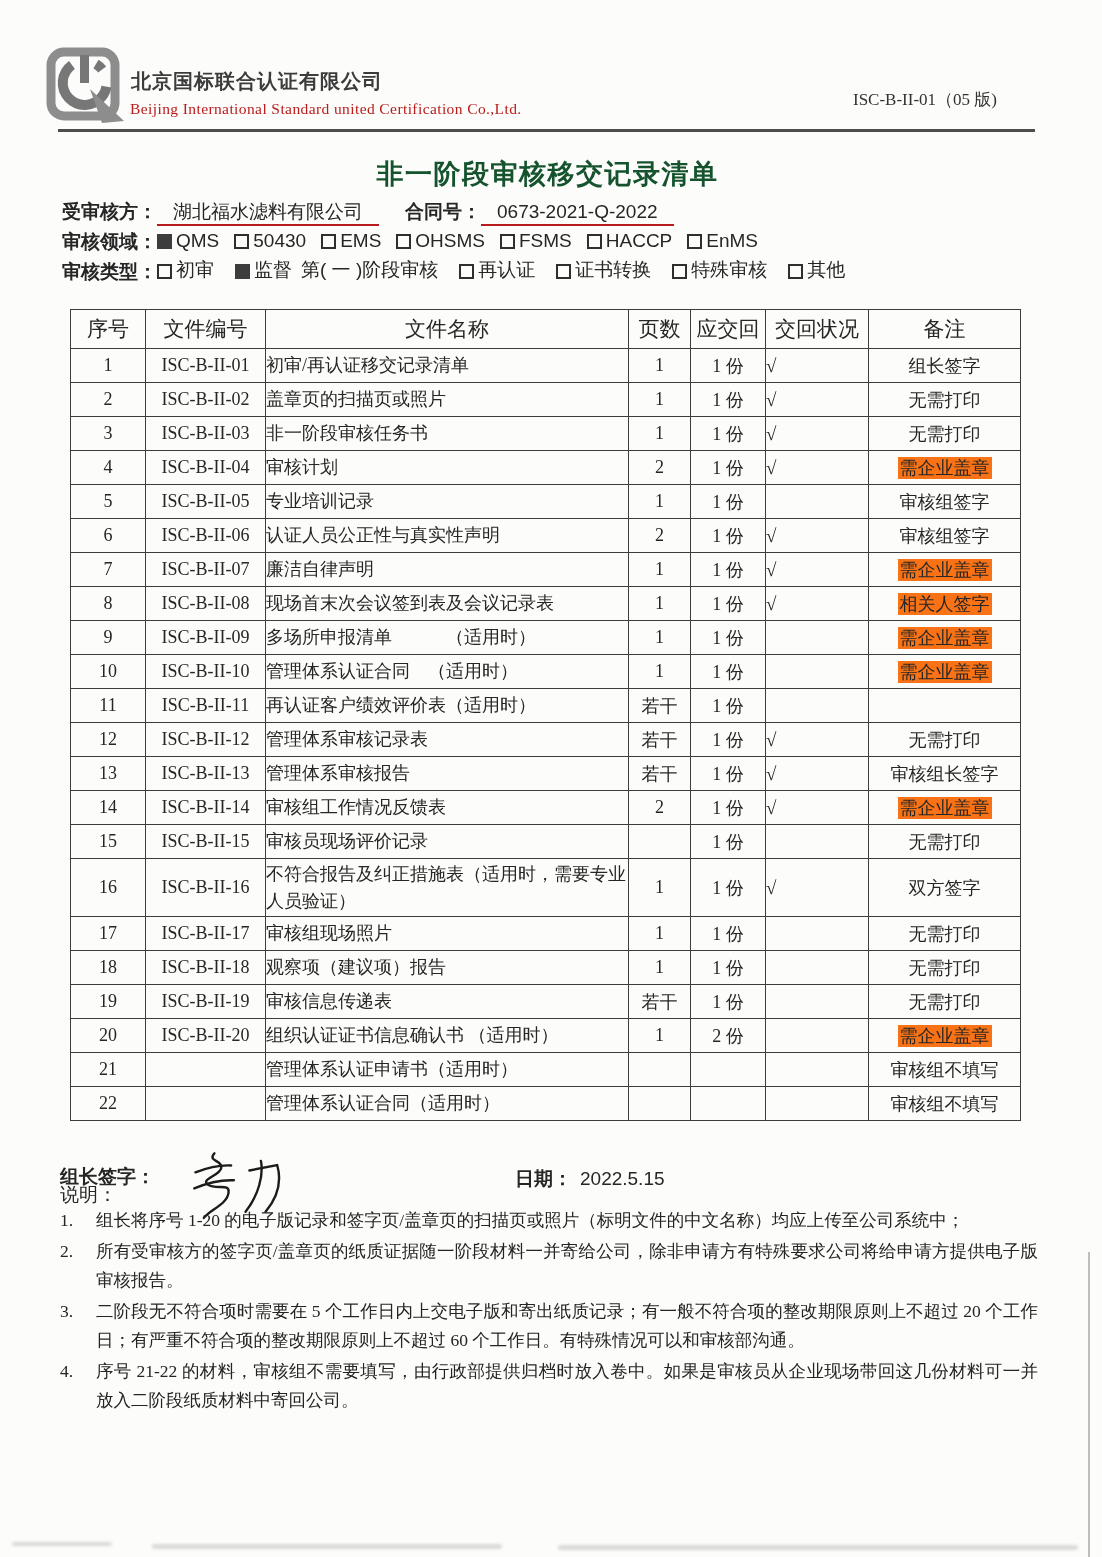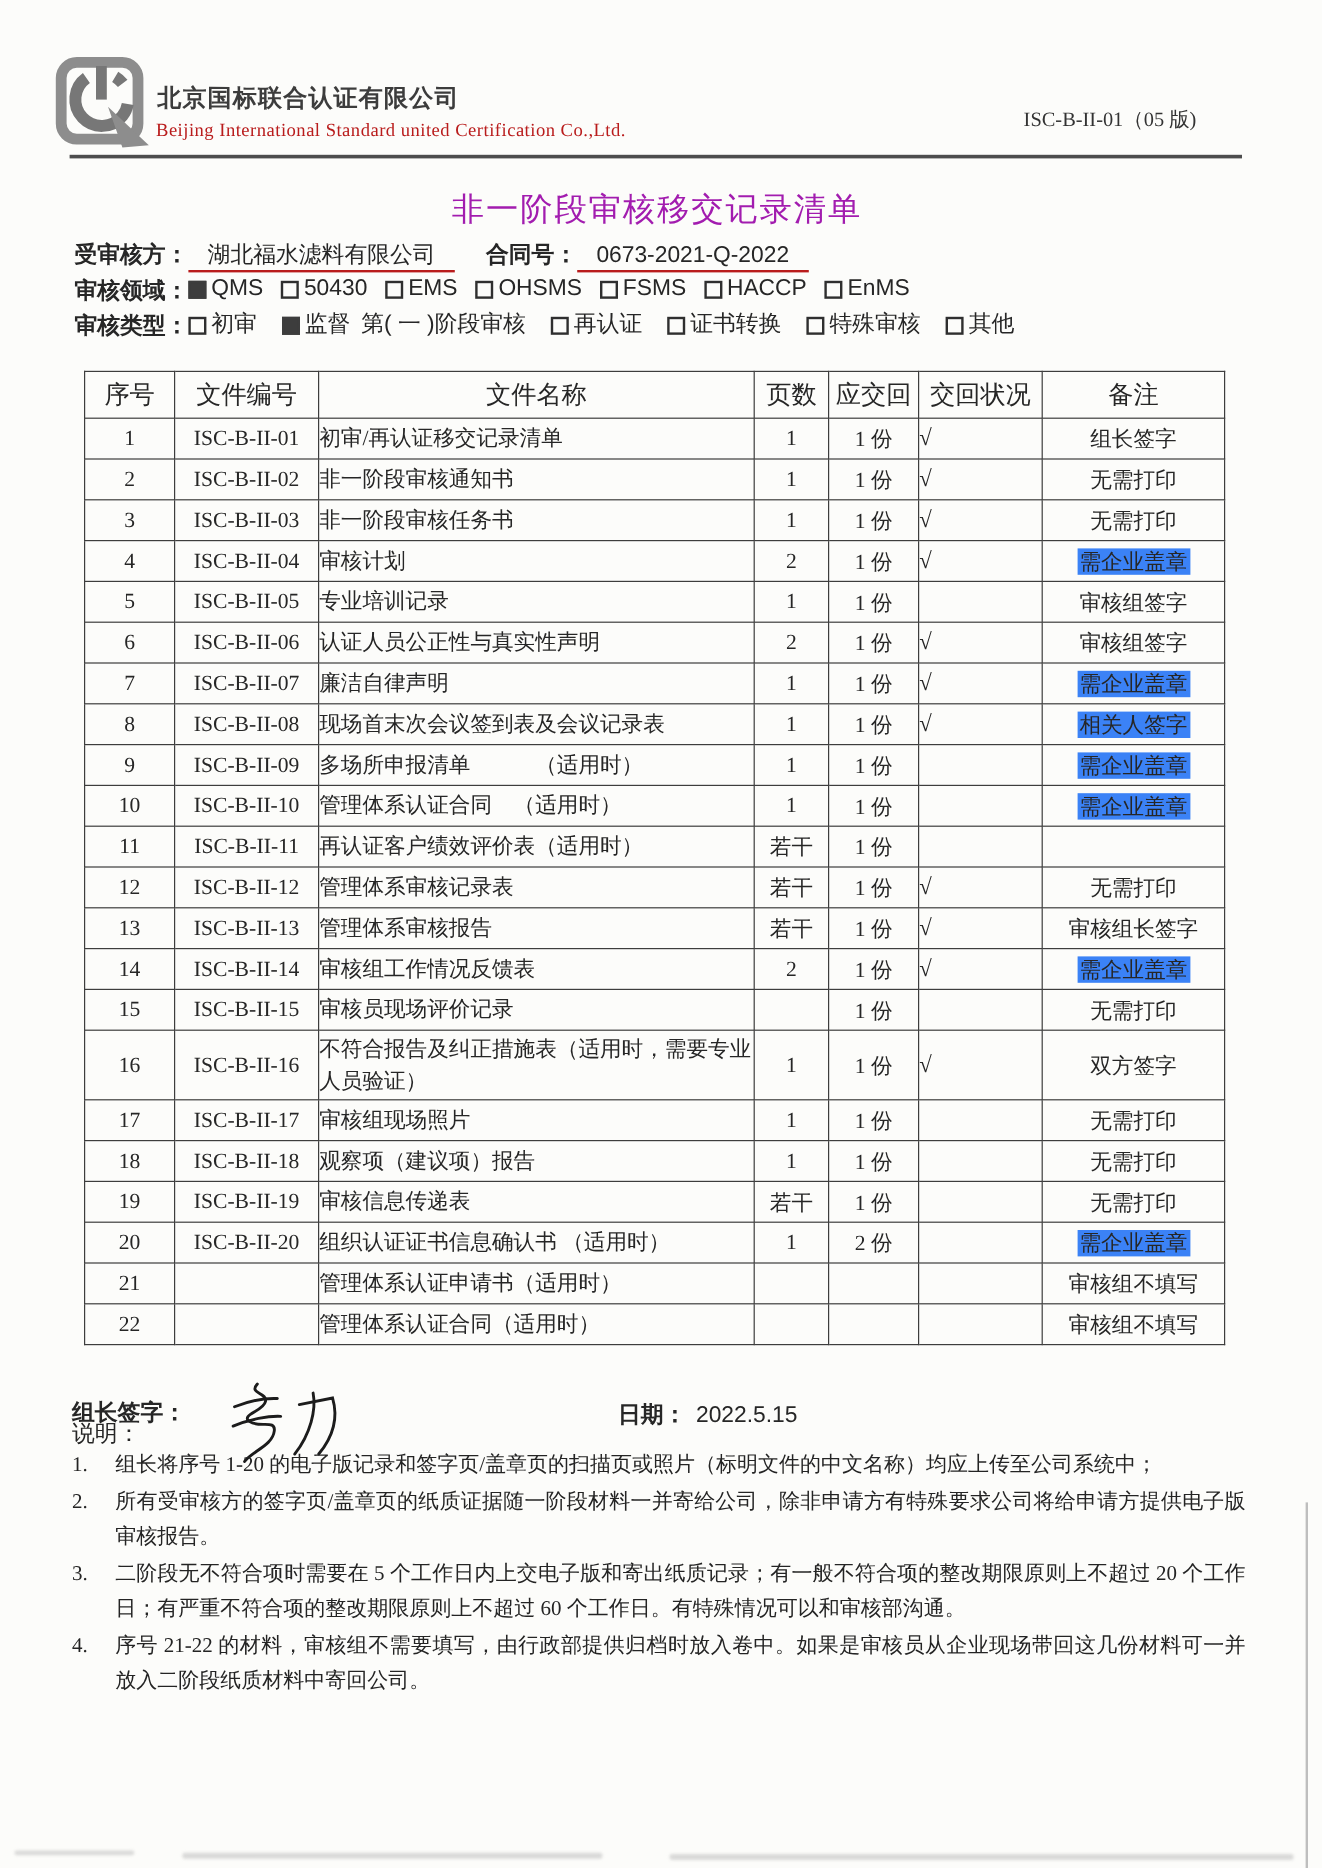--- a/index.html
+++ b/index.html
@@ -20,7 +20,7 @@
 
   
   .page-title{position:absolute;left:60px;top:156px;width:975px;text-align:center;
-    font-size:27px;font-weight:400;letter-spacing:1.5px;color:#a21caf;}
+    font-size:27px;font-weight:700;letter-spacing:1.5px;color:#14532d;}
   .form-line{position:absolute;left:62px;font-size:19px;color:#262626;white-space:nowrap;}
   .fl1{top:199px;} .fl2{top:229px;} .fl3{top:257px;}
   .f-label{font-weight:700;}

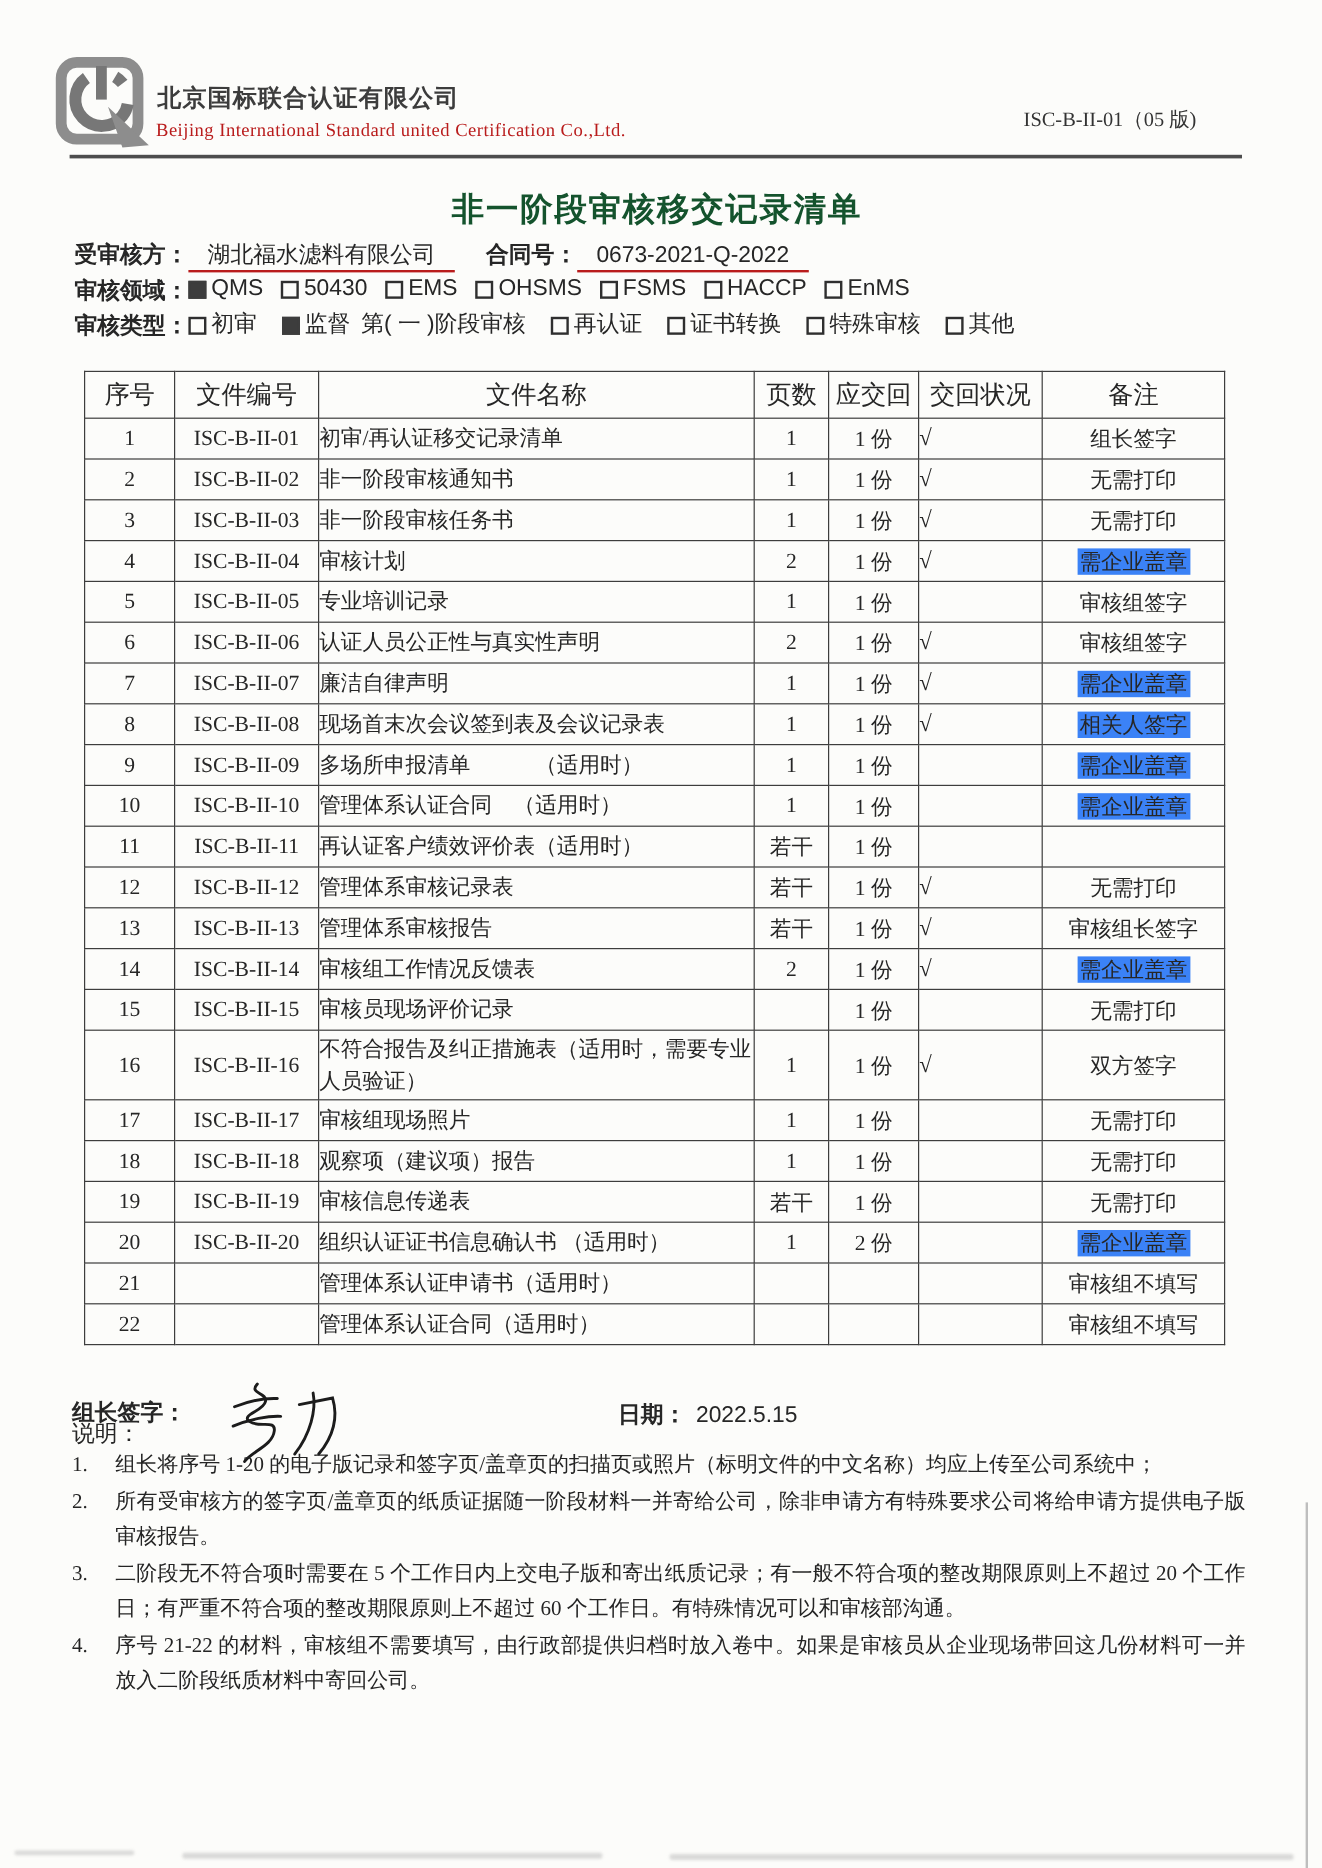--- a/index.html
+++ b/index.html
@@ -169,7 +169,7 @@
         <tr>
           <td class="c-center">2</td>
           <td class="c-center">ISC-B-II-02</td>
-          <td class="c-name">非一阶段审核通知书</td>
+          <td class="c-name">盖章页的扫描页或照片</td>
           <td class="c-center">1</td>
           <td class="c-center">1 份</td>
           <td class="c-ret">√</td>

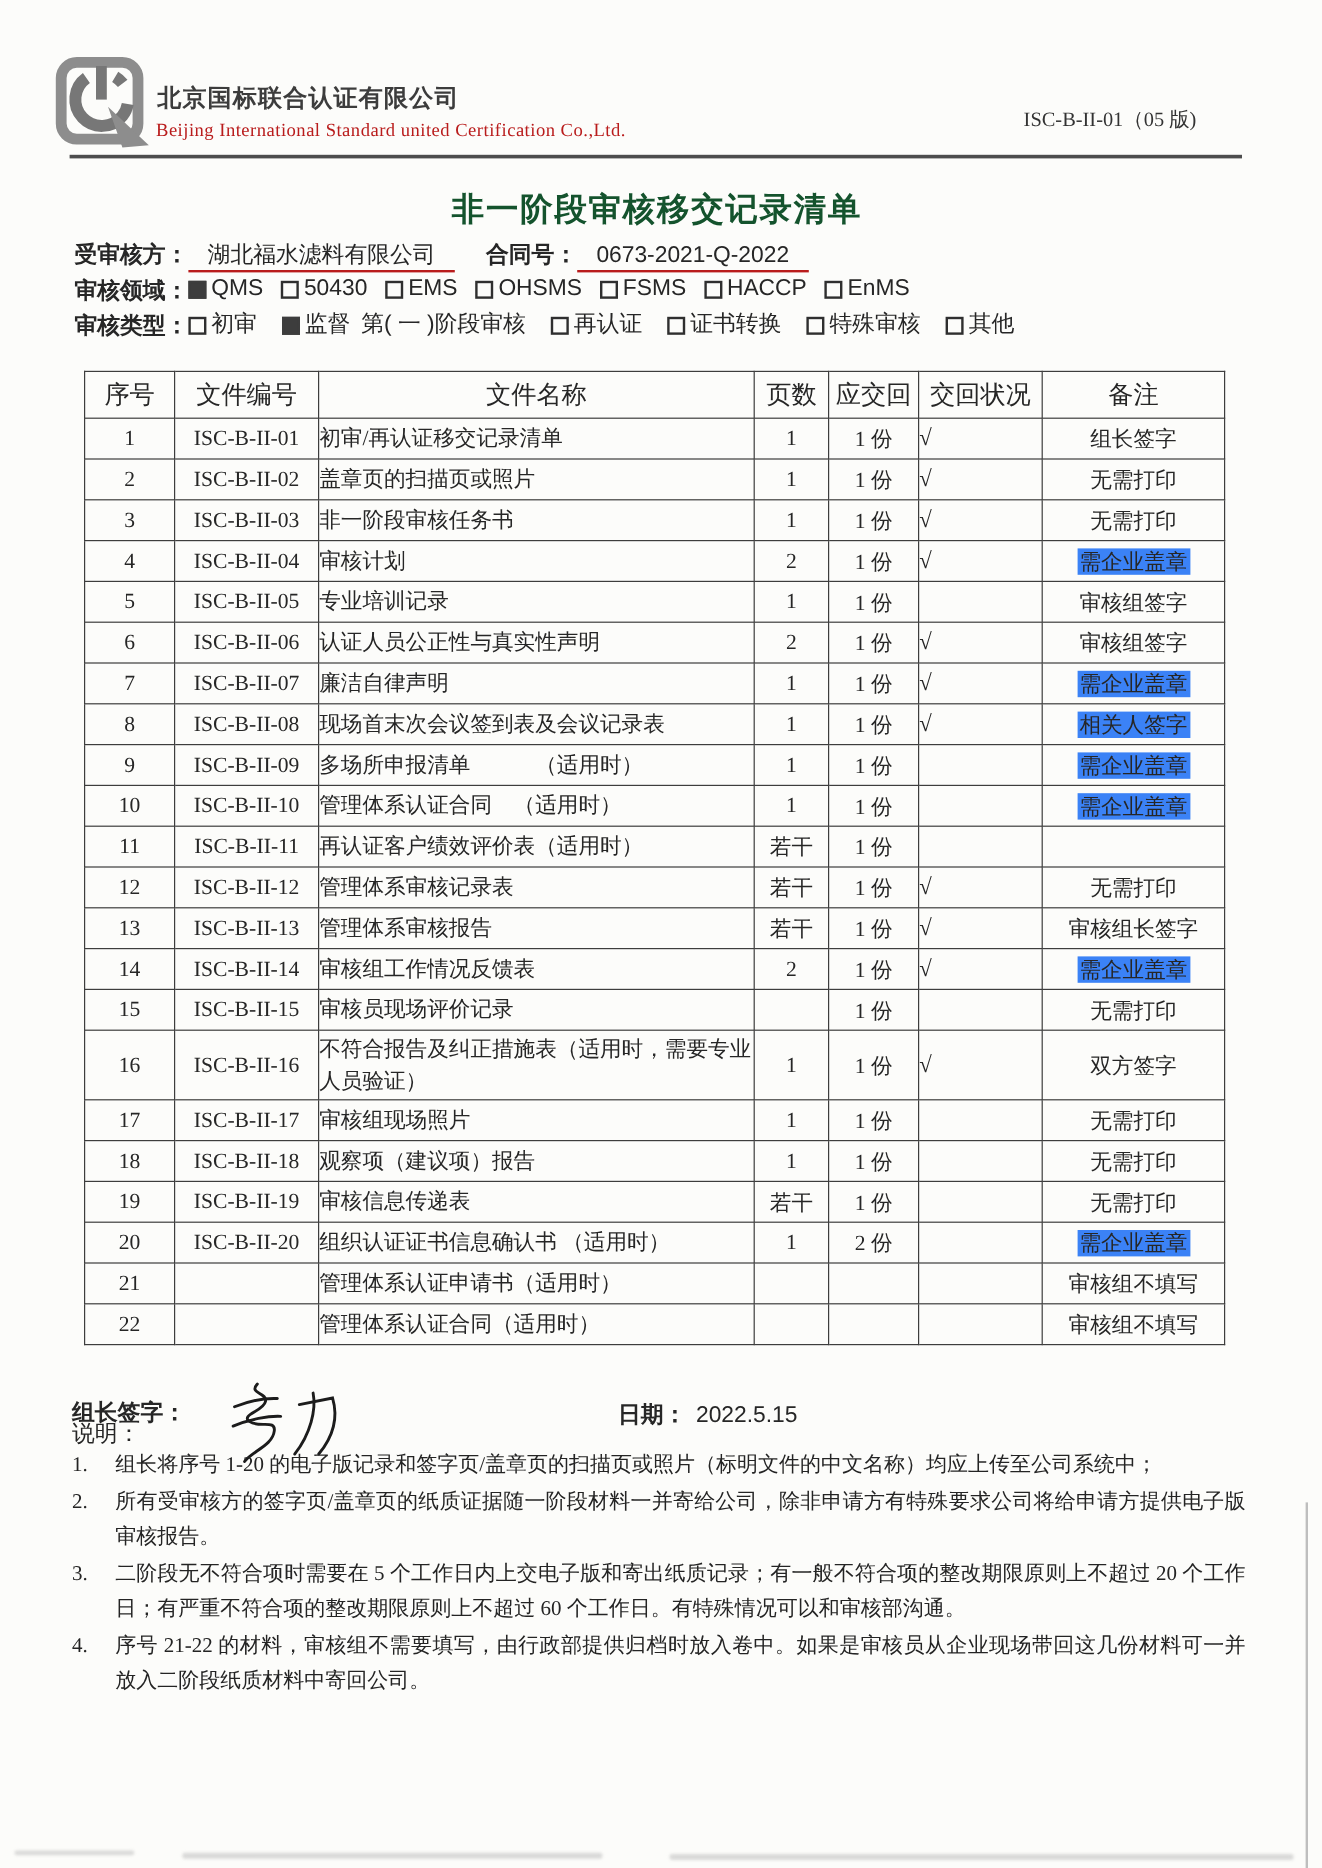--- a/index.html
+++ b/index.html
@@ -44,7 +44,7 @@
   .c-name{text-align:left;padding:2px 6px 2px 13px;line-height:1.45;}
   .c-ret{text-align:left;padding-left:11px;font-size:19px;}
   .c-remark{text-align:center;}
-  .hl{background:#3b82f6;padding:1px 2px;}
+  .hl{background:#f97316;padding:1px 2px;}
 
   
   .sign-row{position:absolute;left:60px;top:1146px;width:975px;font-size:19px;margin-top:18px;}

